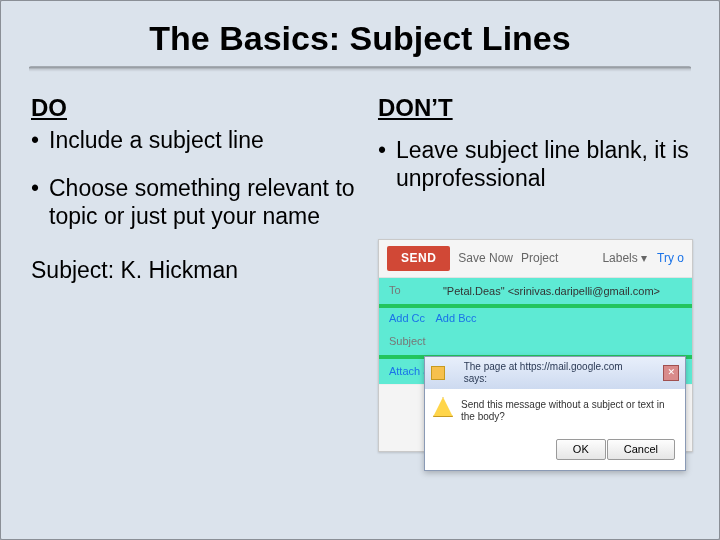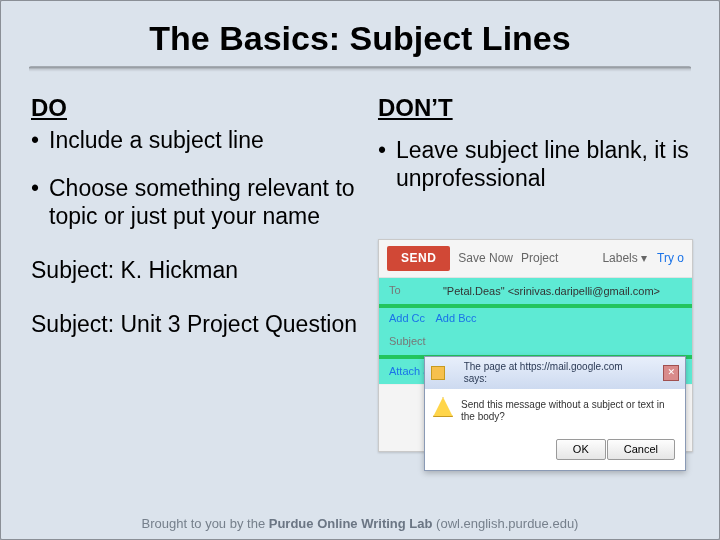--- a/index.html
+++ b/index.html
@@ -208,7 +208,6 @@
       </div>
 
       <div class="example">Subject: K. Hickman</div>
-      <div class="example">Subject: Unit 3 Project Question</div>
     </div>
 
     <div class="col col-right">

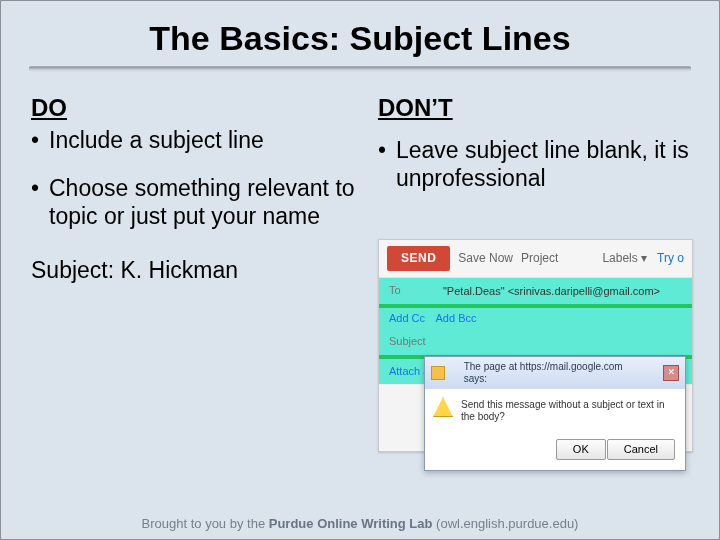--- a/index.html
+++ b/index.html
@@ -268,9 +268,6 @@
     </div>
   </div>
 
-  <div class="footer">
-    <span>Brought to you by the </span><b>Purdue Online Writing Lab</b><span> (owl.english.purdue.edu)</span>
-  </div>
 
 </div>
 

